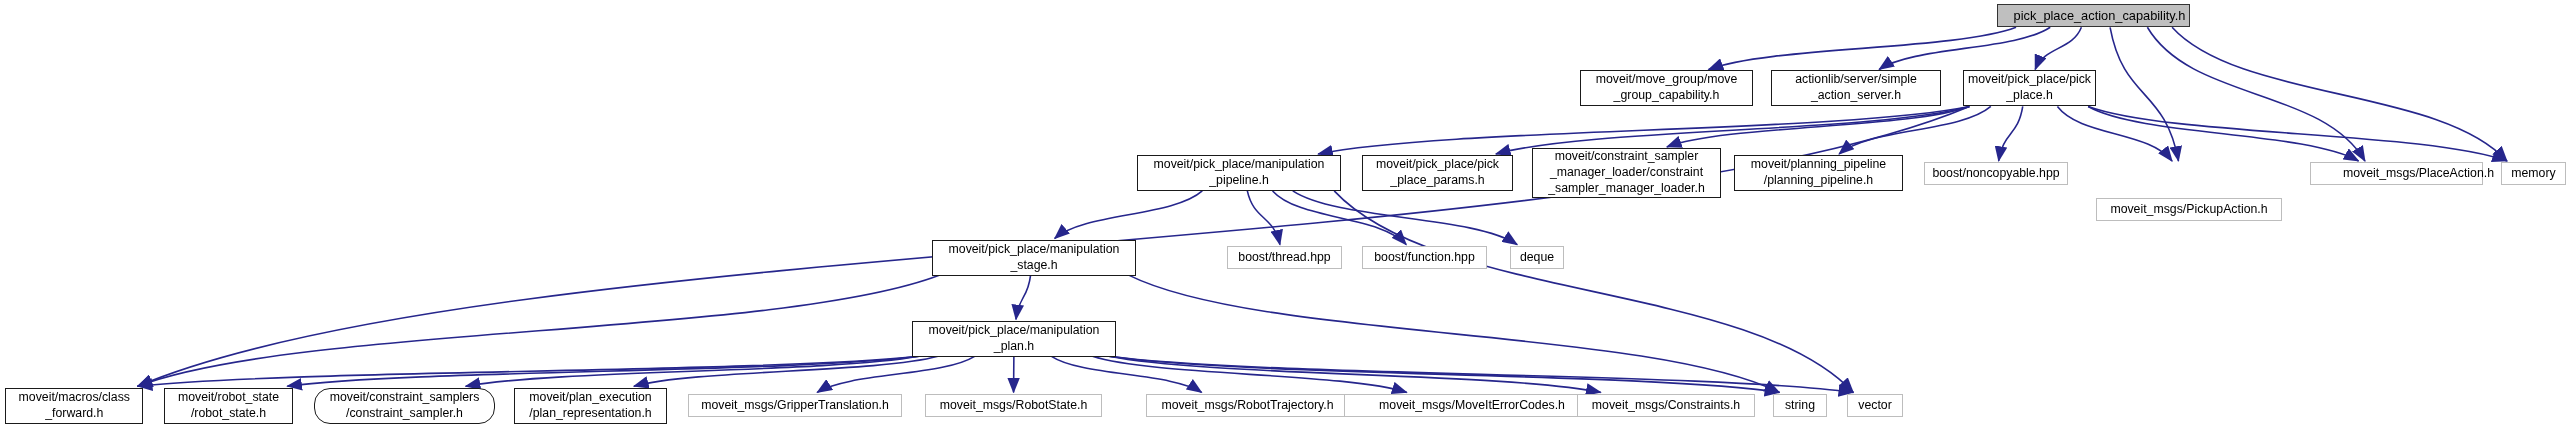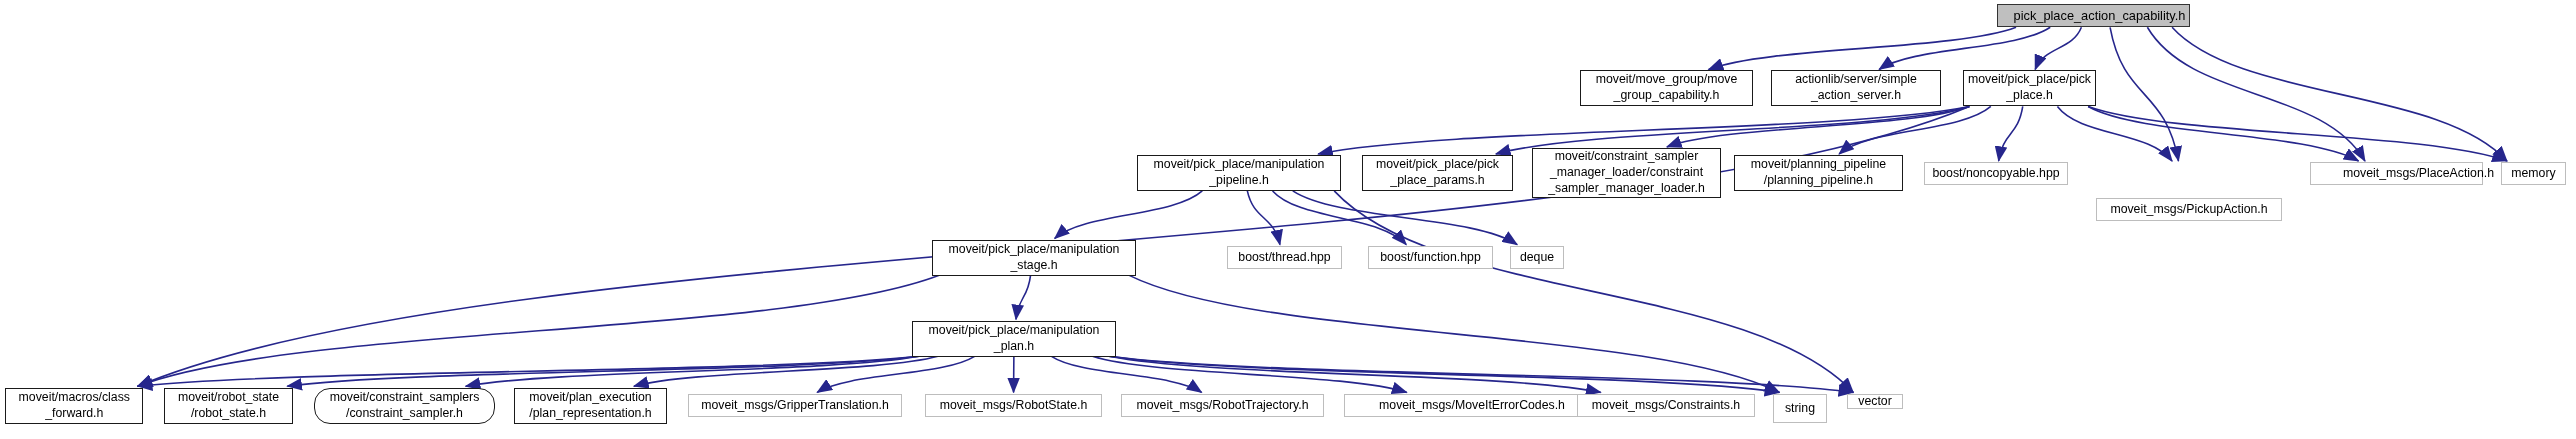--- a/index.html
+++ b/index.html
@@ -105,7 +105,7 @@
     <div class="node internal" style="left: 932px; top: 240px; width: 204px; height: 36px;">moveit/pick_place/manipulation
 _stage.h</div>
     <div class="node external" style="left: 1227px; top: 246px; width: 115px; height: 23px;">boost/thread.hpp</div>
-    <div class="node external" style="left: 1362px; top: 246px; width: 125px; height: 23px; margin-left: 6px;">boost/function.hpp</div>
+    <div class="node external" style="left: 1362px; top: 246px; width: 125px; height: 23px;">boost/function.hpp</div>
     <div class="node external" style="left: 1510px; top: 246px; width: 54px; height: 23px;">deque</div>
     <div class="node internal" style="left: 912px; top: 321px; width: 204px; height: 36px;">moveit/pick_place/manipulation
 _plan.h</div>

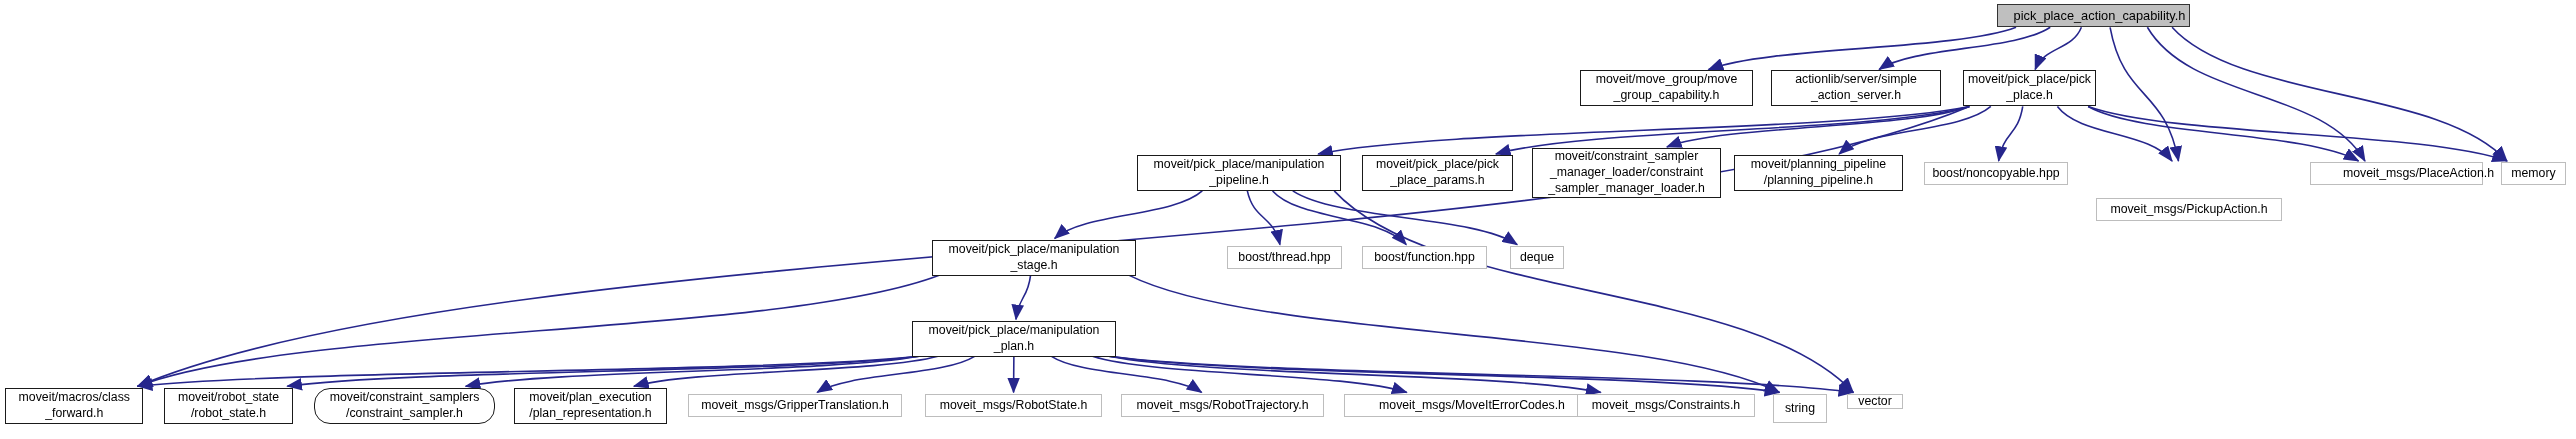--- a/index.html
+++ b/index.html
@@ -119,7 +119,7 @@
 /plan_representation.h</div>
     <div class="node external" style="left: 688px; top: 394px; width: 214px; height: 23px;">moveit_msgs/GripperTranslation.h</div>
     <div class="node external" style="left: 925px; top: 394px; width: 177px; height: 23px;">moveit_msgs/RobotState.h</div>
-    <div class="node external" style="left: 1121px; top: 394px; width: 203px; height: 23px;">moveit_msgs/RobotTrajectory.h</div>
+    <div class="node external" style="left: 1146px; top: 394px; width: 203px; height: 23px;">moveit_msgs/RobotTrajectory.h</div>
     <div class="node external" style="left: 1344px; top: 394px; width: 256px; height: 23px;">moveit_msgs/MoveItErrorCodes.h</div>
     <div class="node external" style="left: 1577px; top: 394px; width: 178px; height: 23px;">moveit_msgs/Constraints.h</div>
     <div class="node external" style="left: 1773px; top: 394px; width: 54px; height: 29px;">string</div>

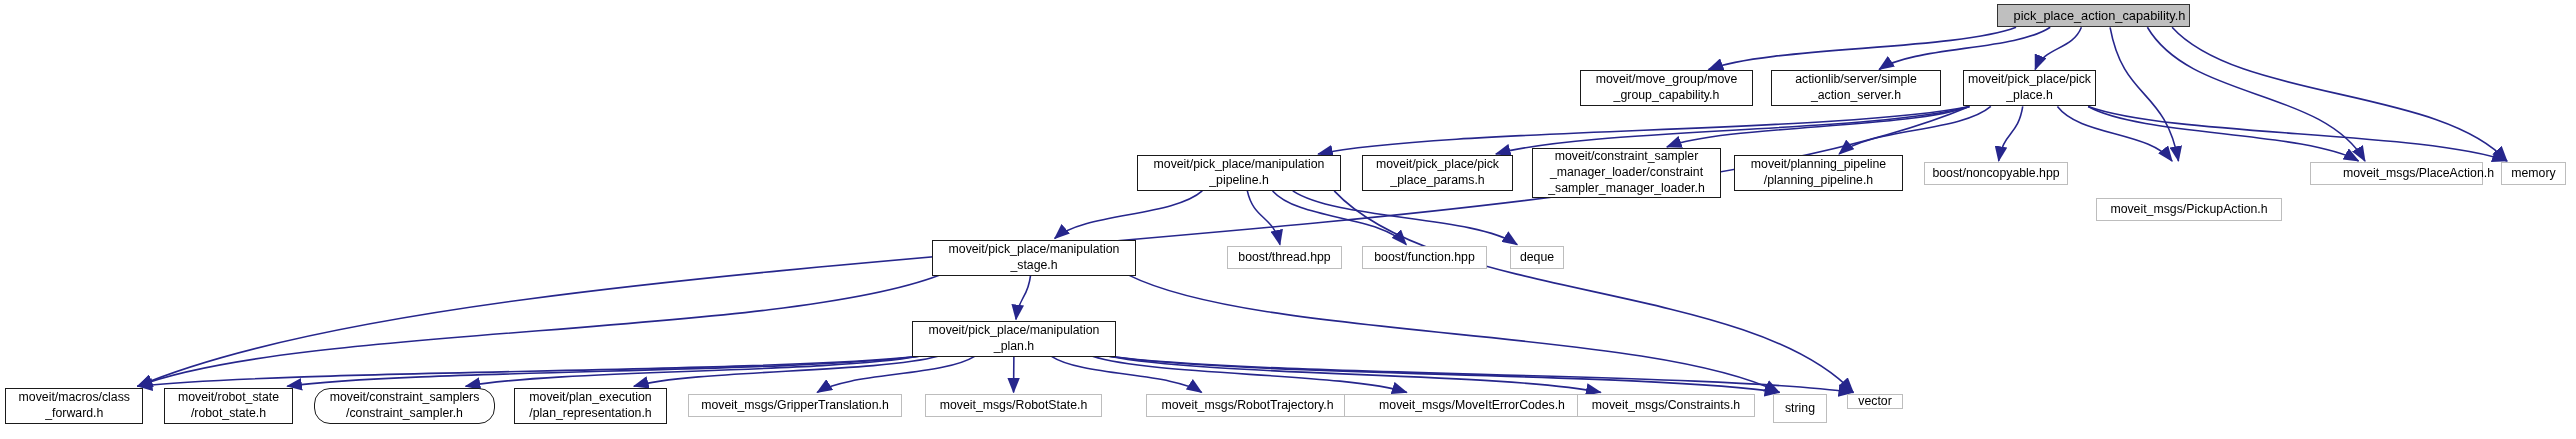--- a/index.html
+++ b/index.html
@@ -122,7 +122,7 @@
     <div class="node external" style="left: 1146px; top: 394px; width: 203px; height: 23px;">moveit_msgs/RobotTrajectory.h</div>
     <div class="node external" style="left: 1344px; top: 394px; width: 256px; height: 23px;">moveit_msgs/MoveItErrorCodes.h</div>
     <div class="node external" style="left: 1577px; top: 394px; width: 178px; height: 23px;">moveit_msgs/Constraints.h</div>
-    <div class="node external" style="left: 1773px; top: 394px; width: 54px; height: 29px;">string</div>
+    <div class="node external" style="left: 1773px; top: 394px; width: 54px; height: 23px;">string</div>
     <div class="node external" style="left: 1847px; top: 394px; width: 56px; height: 15px;">vector</div>
   </div>
 

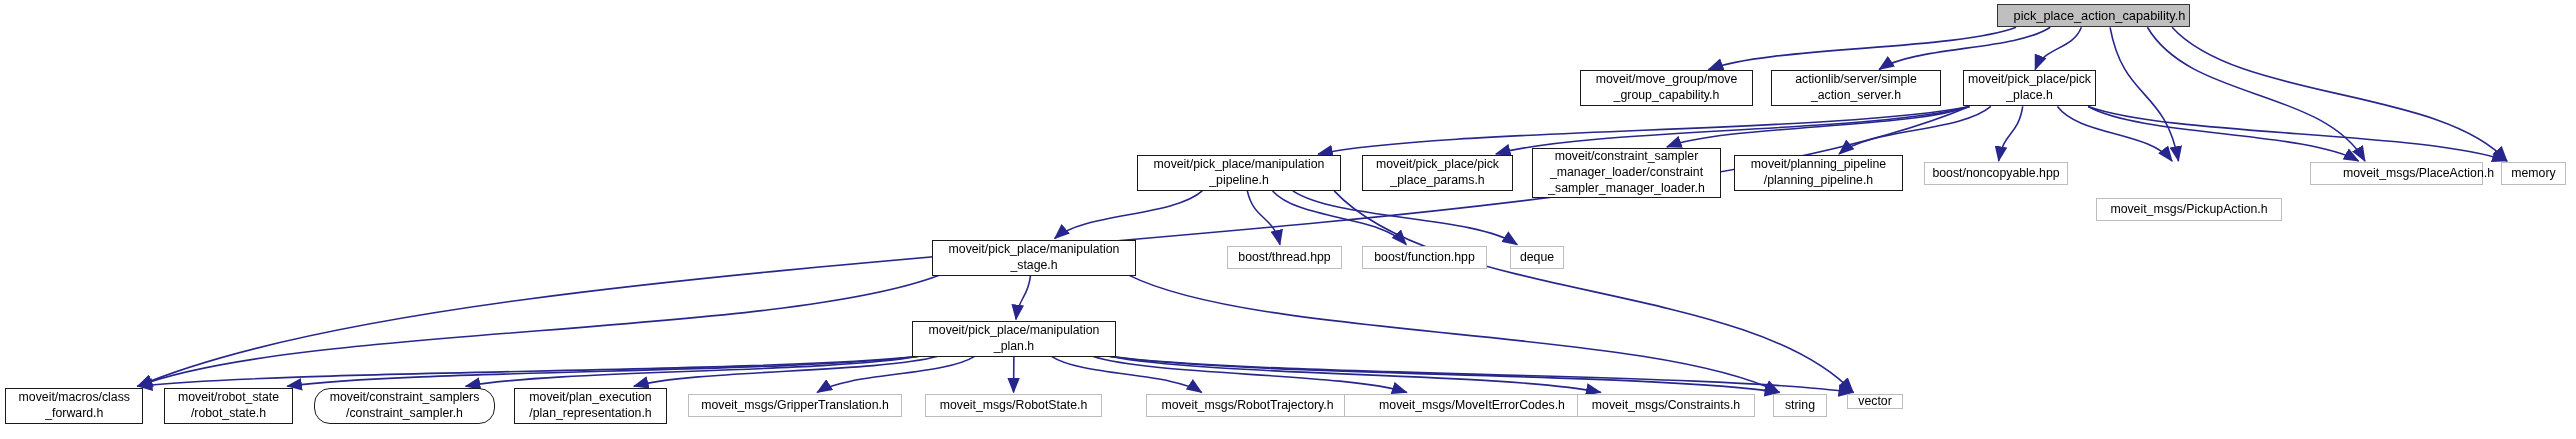--- a/index.html
+++ b/index.html
@@ -123,7 +123,7 @@
     <div class="node external" style="left: 1344px; top: 394px; width: 256px; height: 23px;">moveit_msgs/MoveItErrorCodes.h</div>
     <div class="node external" style="left: 1577px; top: 394px; width: 178px; height: 23px;">moveit_msgs/Constraints.h</div>
     <div class="node external" style="left: 1773px; top: 394px; width: 54px; height: 23px;">string</div>
-    <div class="node external" style="left: 1847px; top: 394px; width: 56px; height: 15px;">vector</div>
+    <div class="node external" style="left: 1847px; top: 394px; width: 56px; height: 23px;">vector</div>
   </div>
 
 

